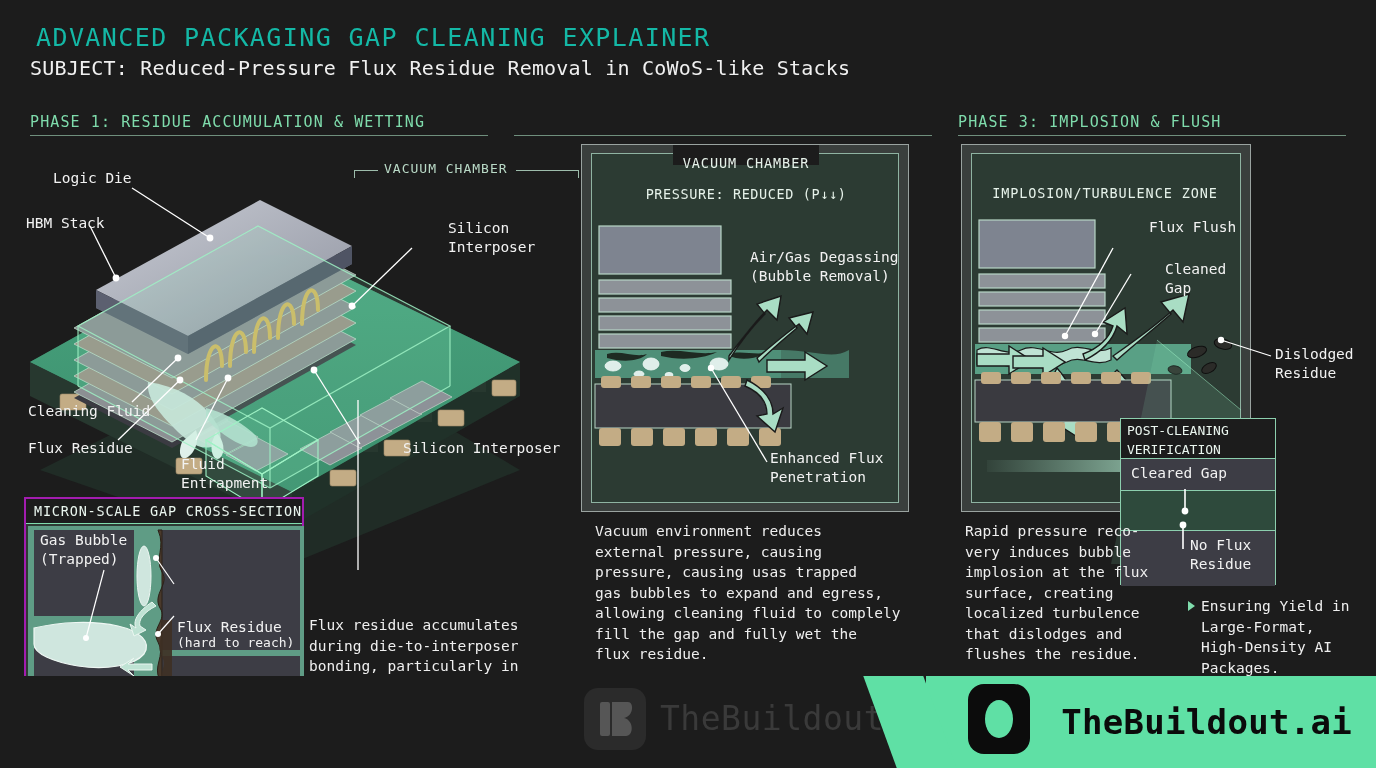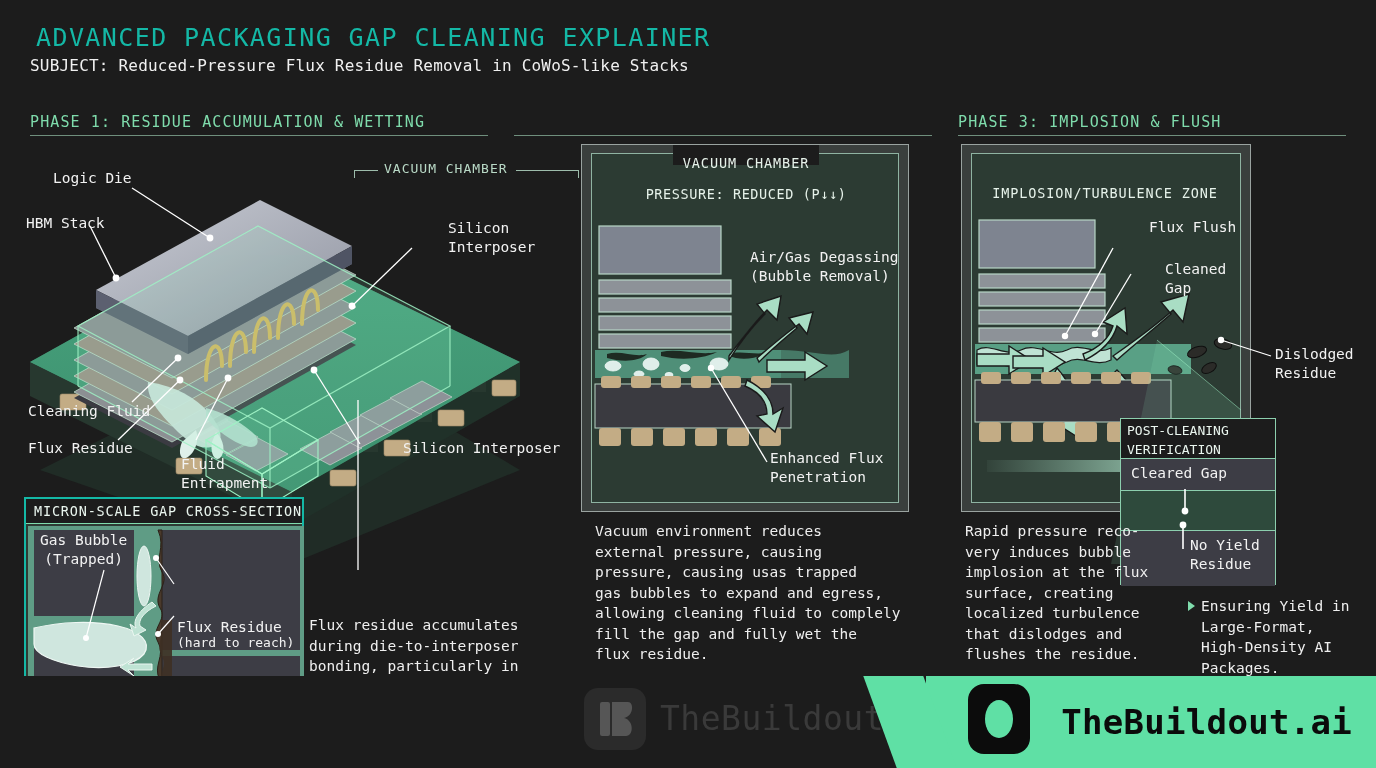--- a/index.html
+++ b/index.html
@@ -20,7 +20,7 @@
   }
   .subject {
     position:absolute; left:30px; top:56px;
-    font-size:16px; letter-spacing:0.2px; color:#f0f0f0;
+    font-size:20px; letter-spacing:0.2px; color:#f0f0f0;
   }
 
   

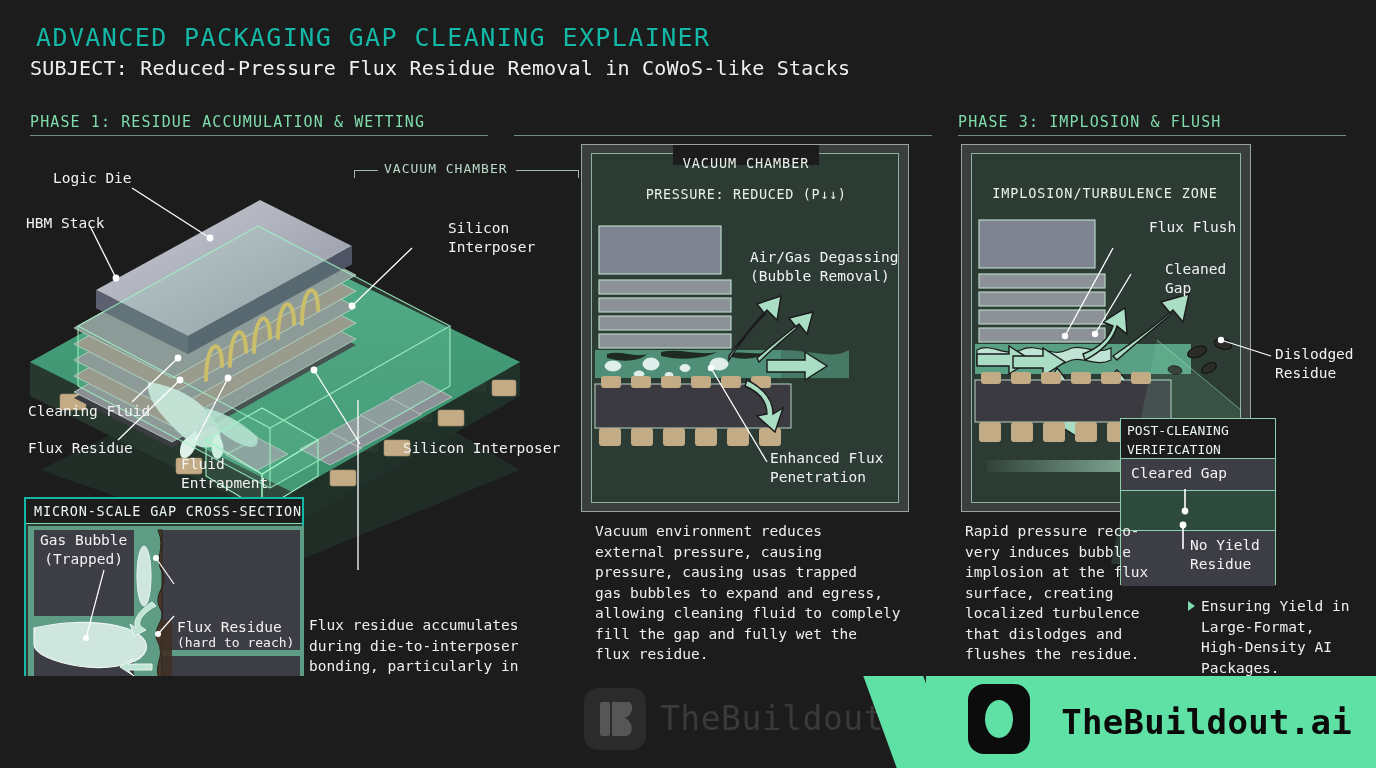--- a/index.html
+++ b/index.html
@@ -54,7 +54,7 @@
 
   
   #xsec { position:absolute; left:24px; top:497px; width:280px; height:243px;
-          background:#2e3b34; border:2px solid #14b8a6;text-align:center; }
+          background:#2e3b34; border:2px solid #a21caf; }
   #xsec .title { position:absolute; left:0; top:0; width:100%; height:25px;
                  background:#1c1c1c; color:#eaf6ef; font-size:13.5px; letter-spacing:0.8px;
                  padding-left:8px; line-height:25px; border-bottom:1px solid #7fdcac; }

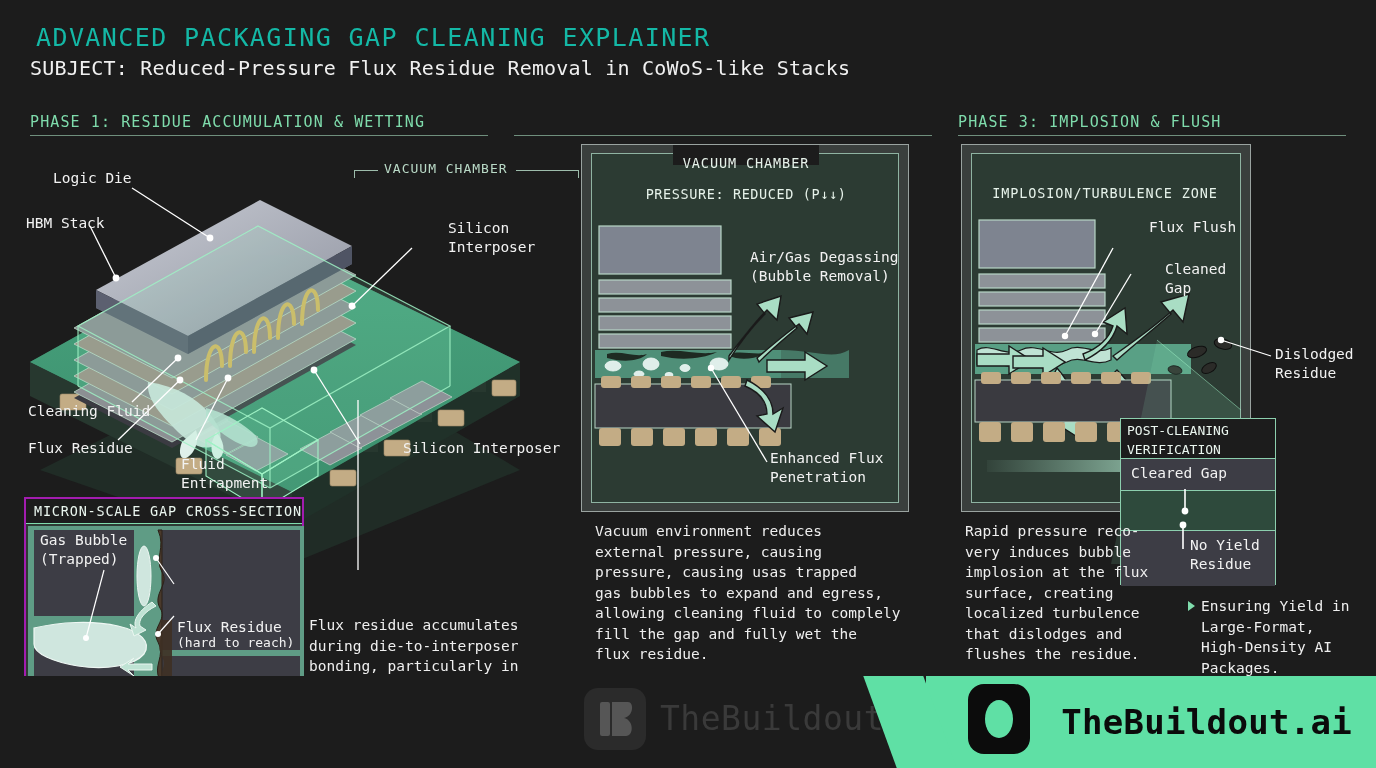--- a/index.html
+++ b/index.html
@@ -509,7 +509,7 @@
     </svg>
 
     <div class="lbl" style="left:10px; top:45px;">Cleared Gap</div>
-    <div class="lbl" style="left:69px; top:117px;">No Yield
+    <div class="lbl" style="left:69px; top:117px;">No Flux
 Residue</div>
   </div>
 

